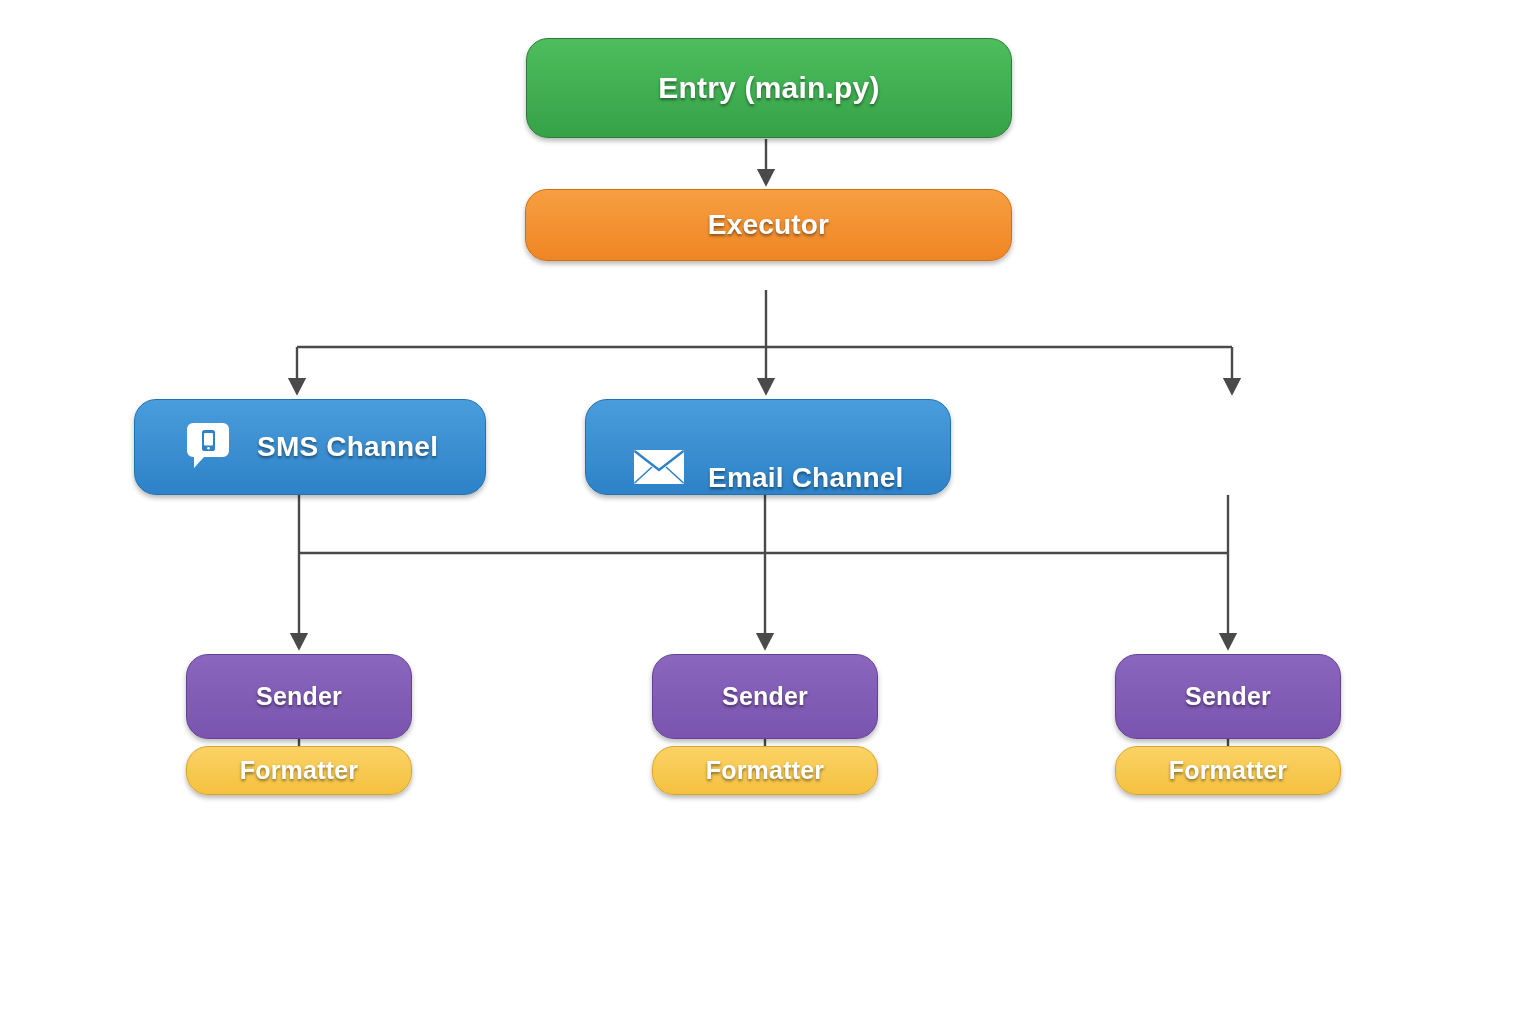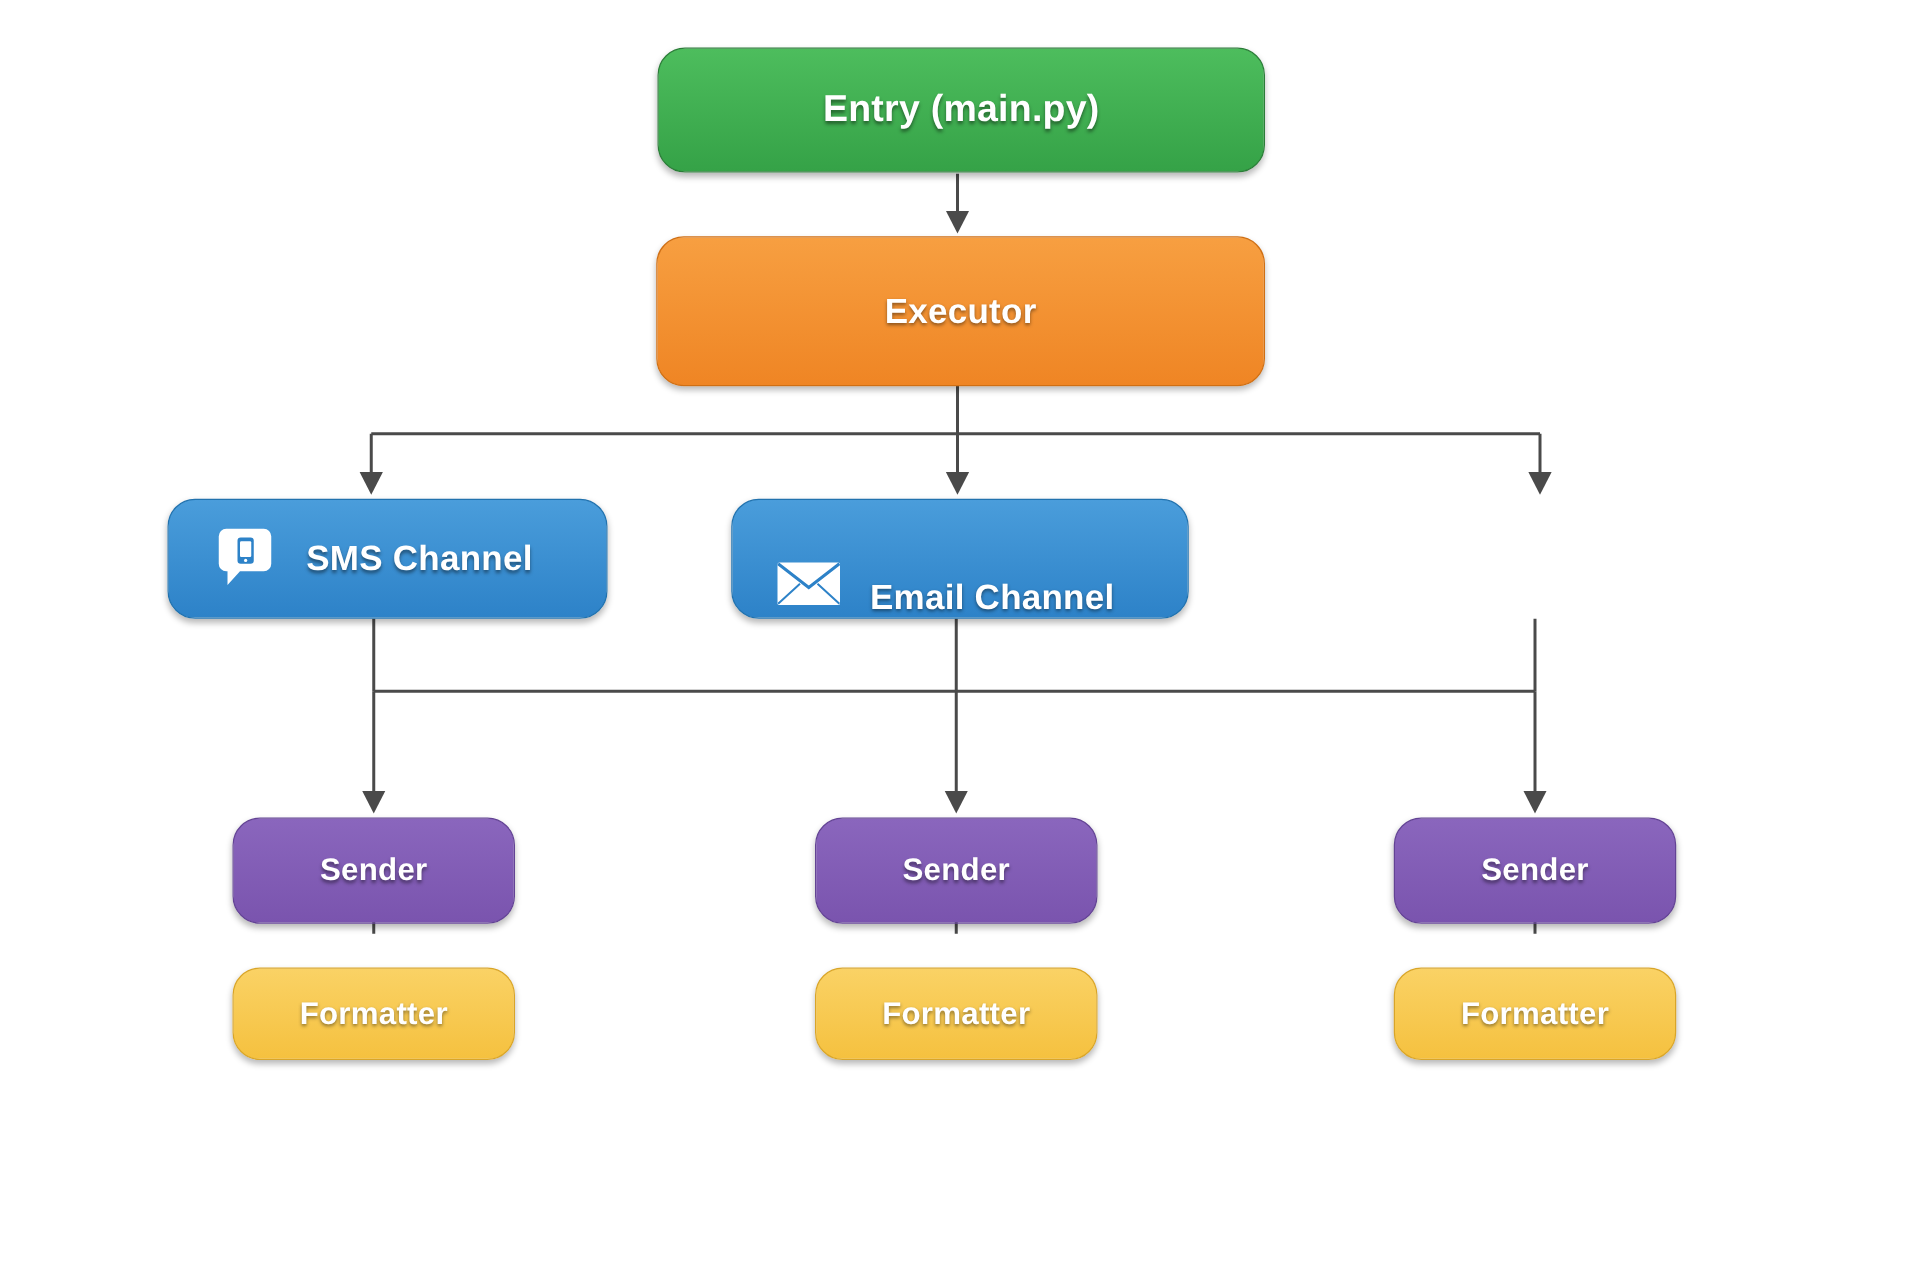--- a/index.html
+++ b/index.html
@@ -51,7 +51,7 @@
     border-color: #2b7d38;
   }
   .node-executor {
-    left: 525px; top: 189px; width: 487px; height: 120px;
+    left: 525px; top: 189px; width: 487px; height: 72px;
     font-size: 28px;
     background: linear-gradient(180deg, #f79f41 0%, #ef8524 100%);
     border-color: #cf6f14;

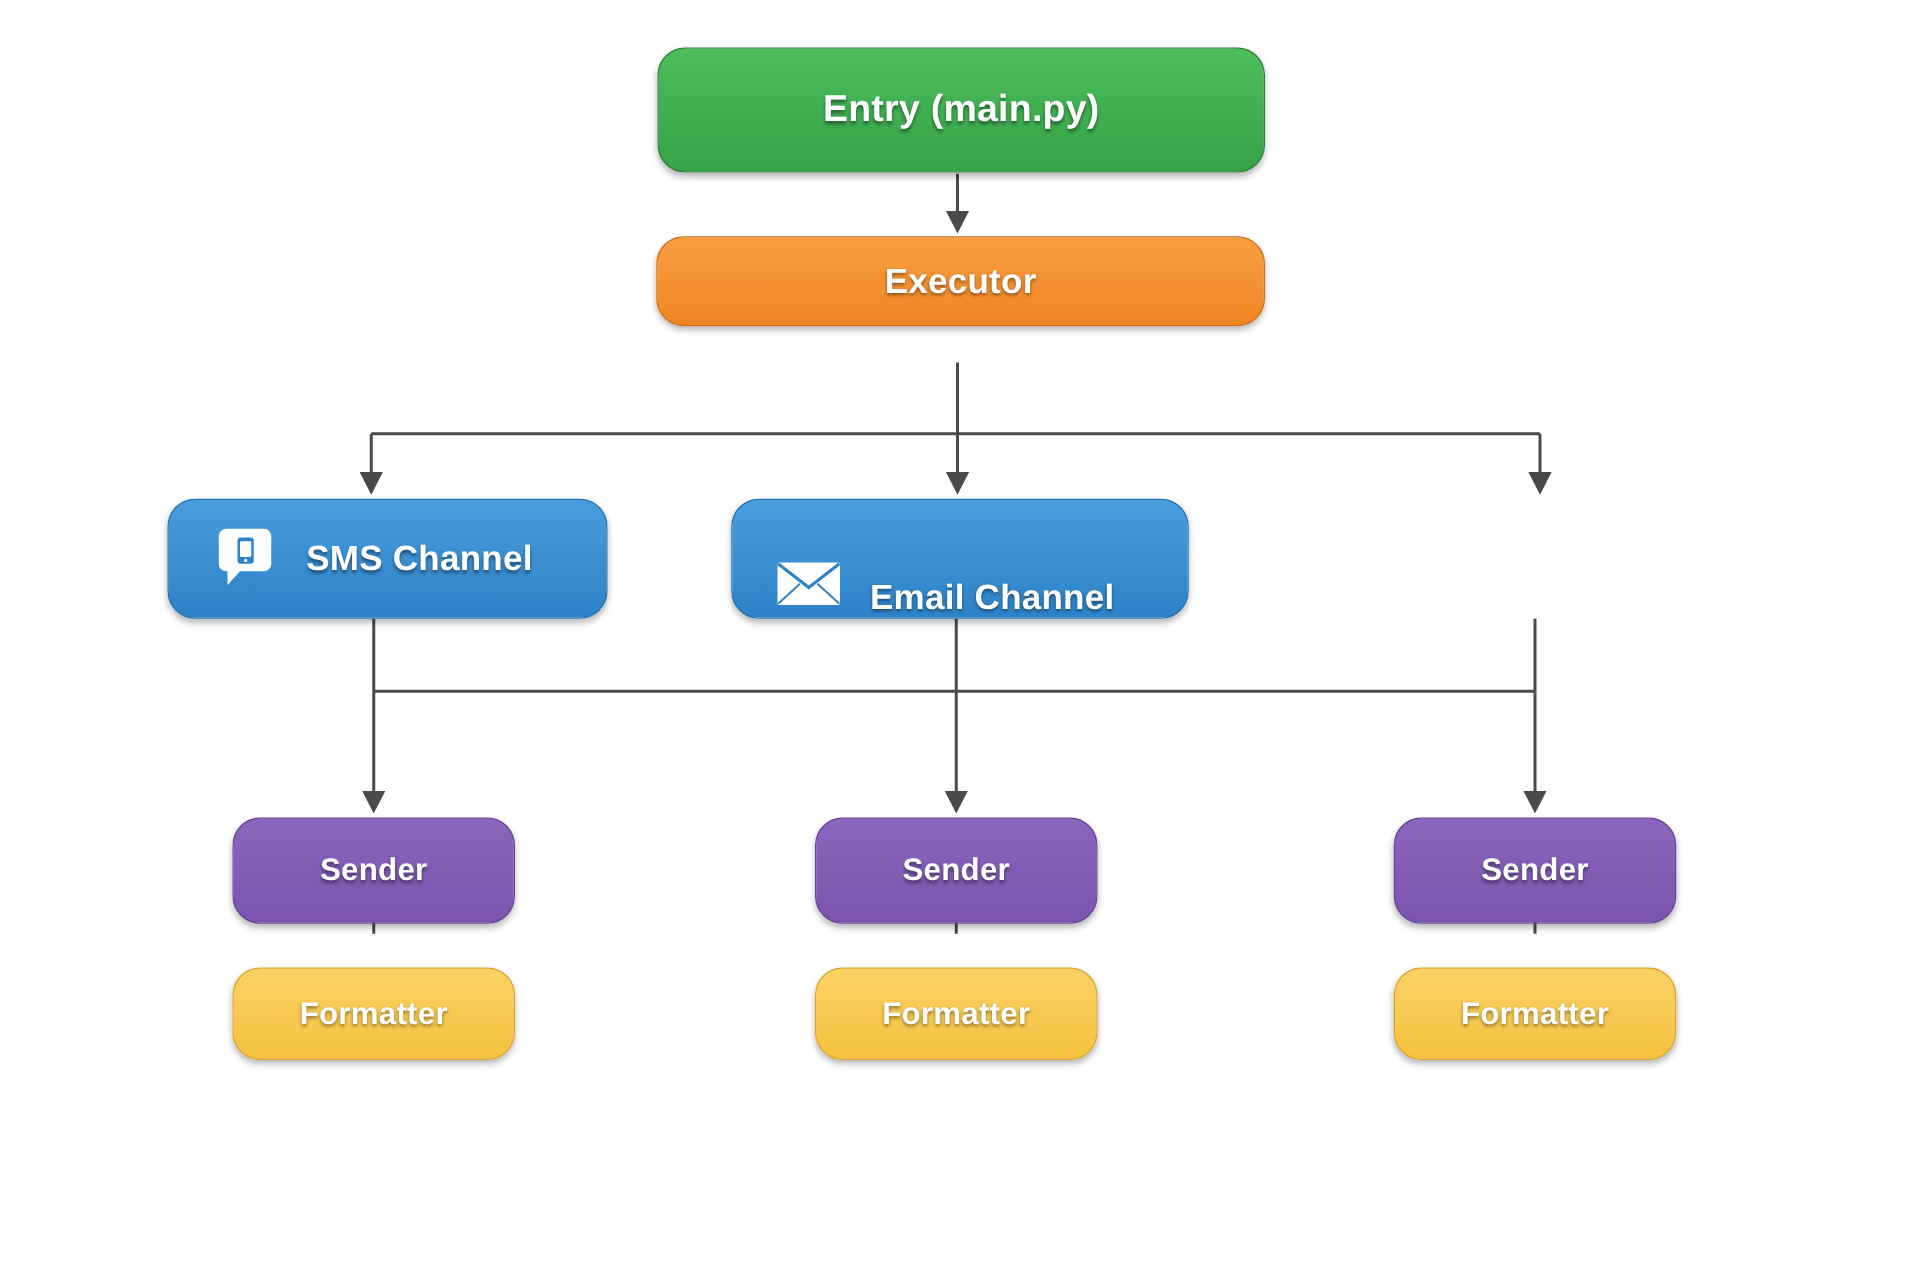--- a/index.html
+++ b/index.html
@@ -62,7 +62,7 @@
     background: linear-gradient(180deg, #4a9ddb 0%, #2d82c8 100%);
     border-color: #2172ae;
     justify-content: flex-start;
-    padding-left: 34px;
+    padding-left: 46px;
     gap: 22px;
   }
   .ch-sms   { left: 134px; width: 352px; }

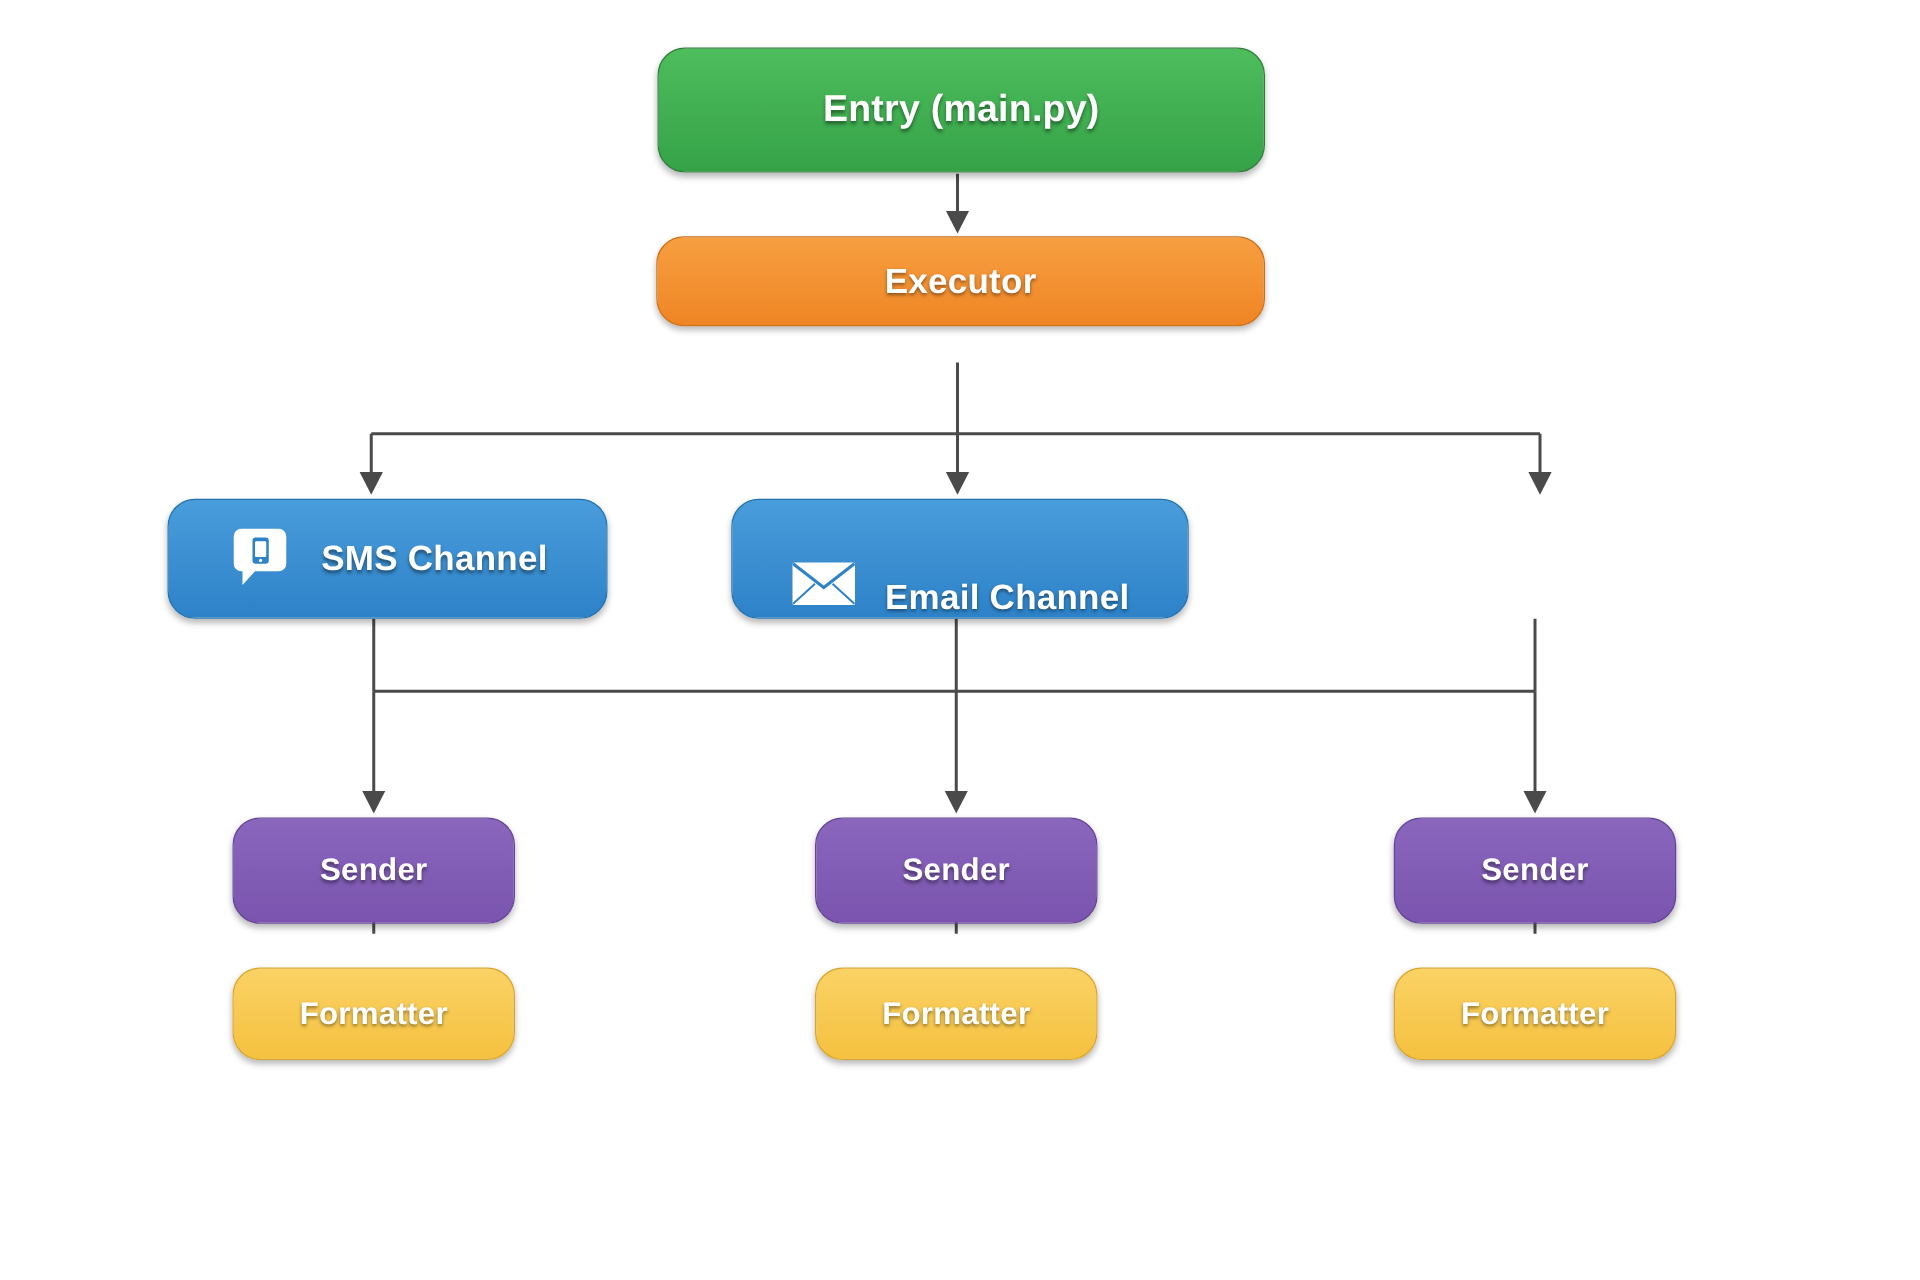--- a/index.html
+++ b/index.html
@@ -76,11 +76,10 @@
     border-color: #634394;
   }
   .node-formatter {
-    top: 746px; height: 74px;
+    top: 746px; height: 49px;
     font-size: 25px;
     background: linear-gradient(180deg, #fad265 0%, #f5c13f 100%);
     border-color: #d9a528;
-    margin-top: 28px;
   }
   .col-1 { left: 186px; width: 226px; }
   .col-2 { left: 652px; width: 226px; }

